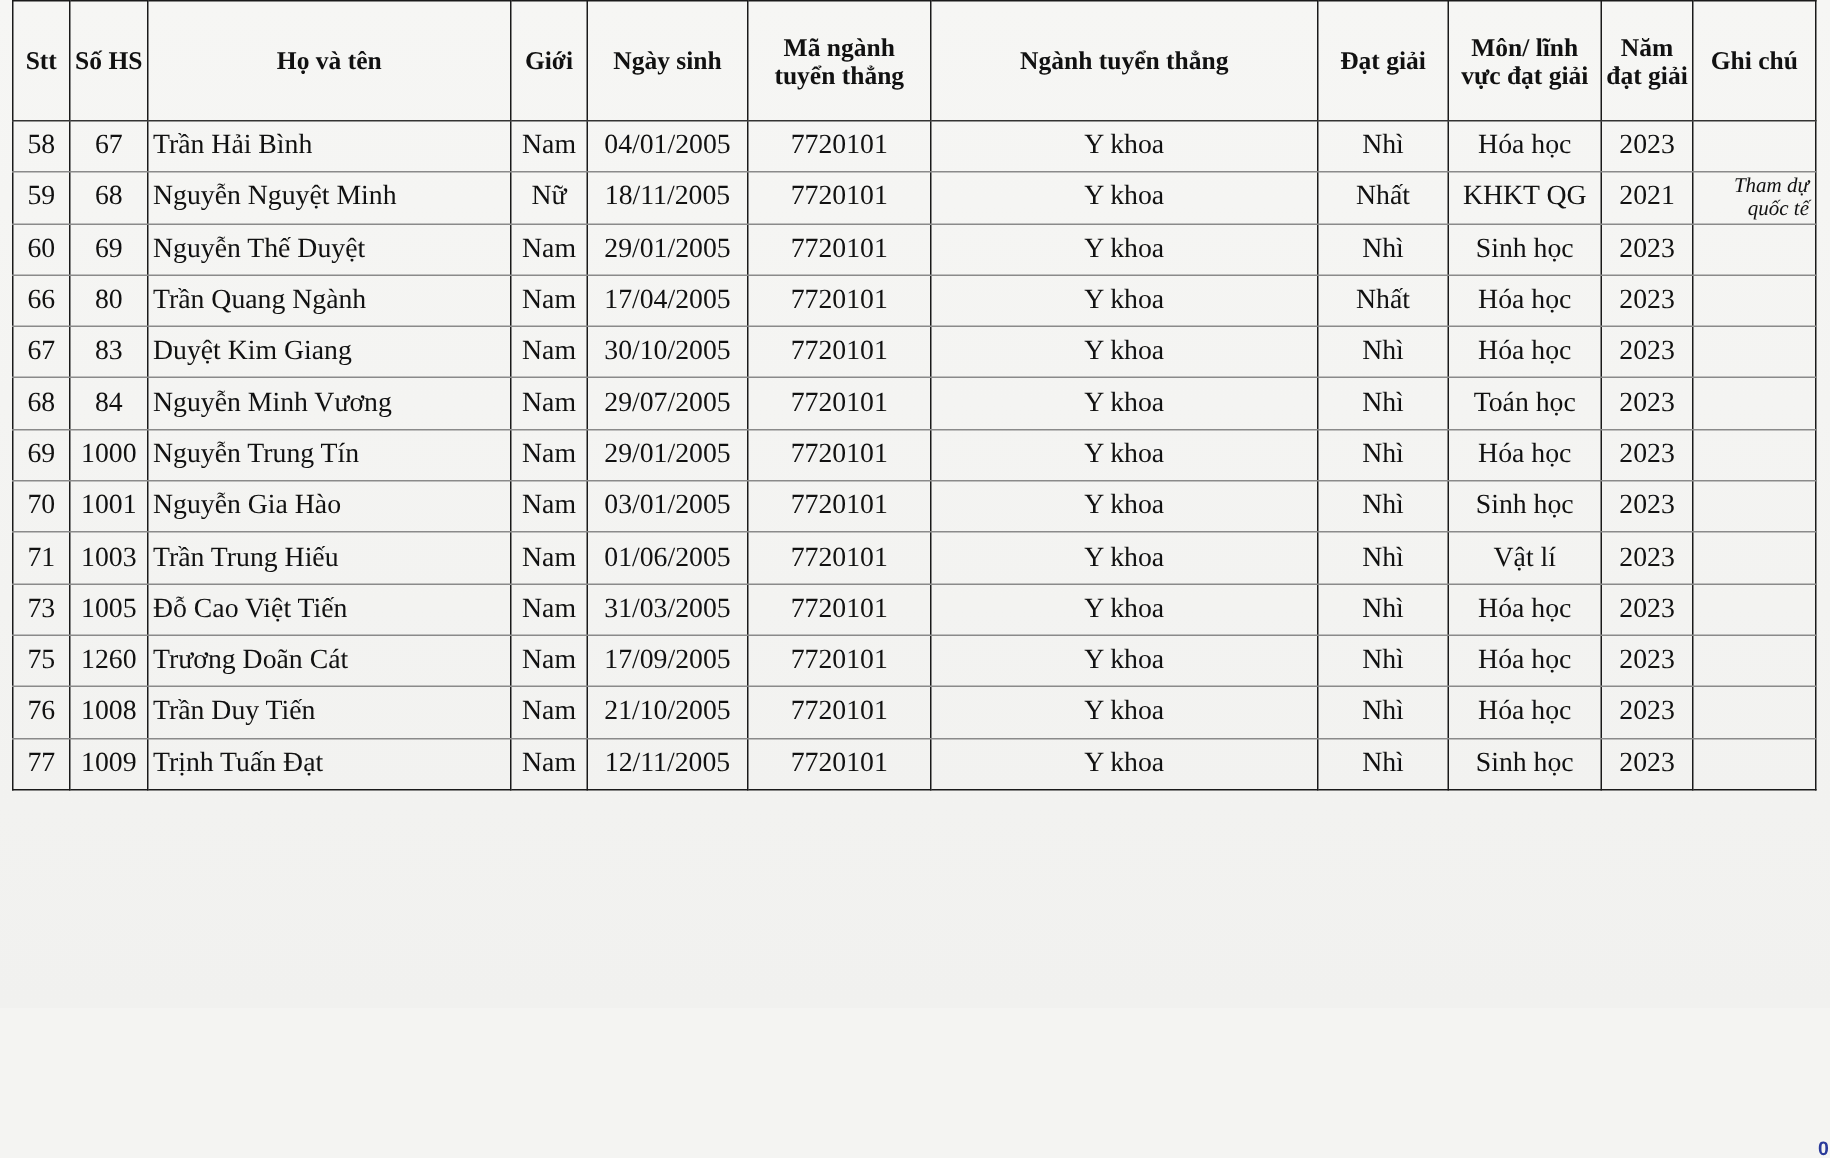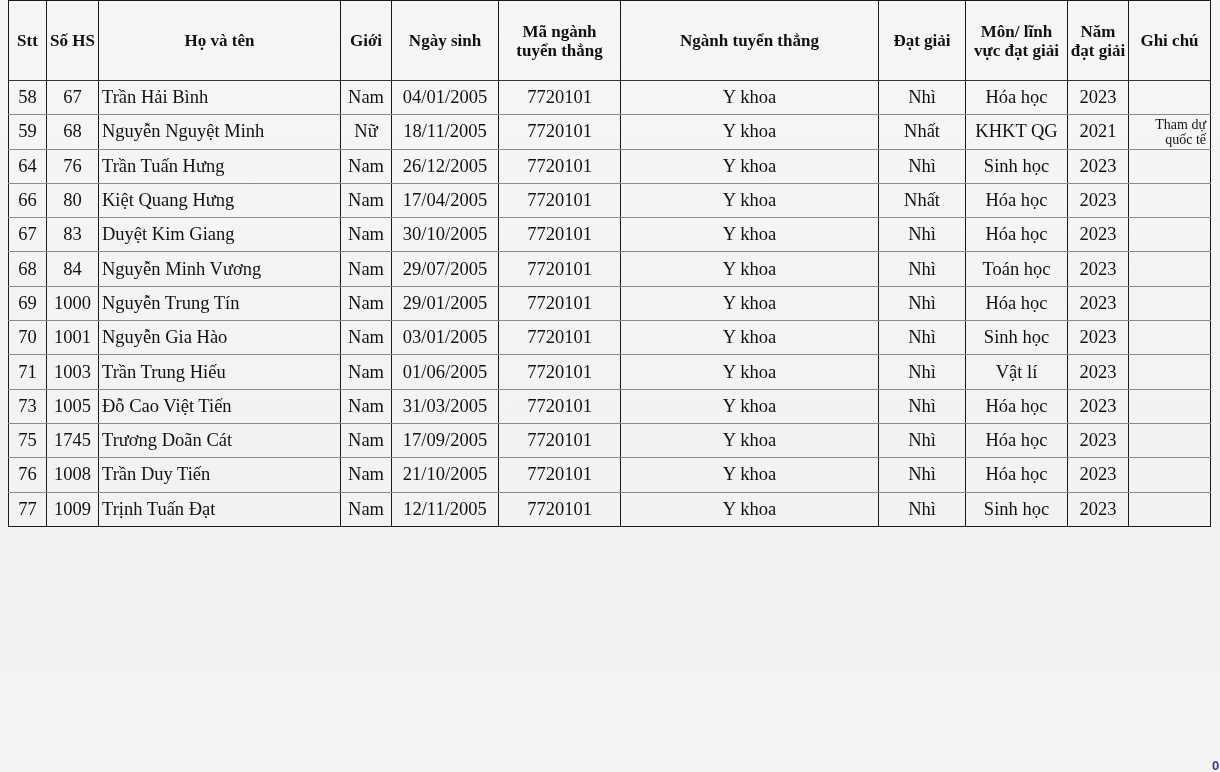--- a/index.html
+++ b/index.html
@@ -38,7 +38,7 @@
   }
   td.center { text-align:center; }
   td.left { text-align:left; padding-left:3px; }
-  td.note { font-size:14px; line-height:15px; text-align:right; white-space:normal; padding-right:4px; }
+  td.note { font-style:italic; font-size:14px; line-height:15px; text-align:right; white-space:normal; padding-right:4px; }
   tr.last td { border-bottom:1.6px solid #1a1a1a; }
   .corner-mark {
     position:absolute; left:1212px; top:760px; width:8px; height:12px;

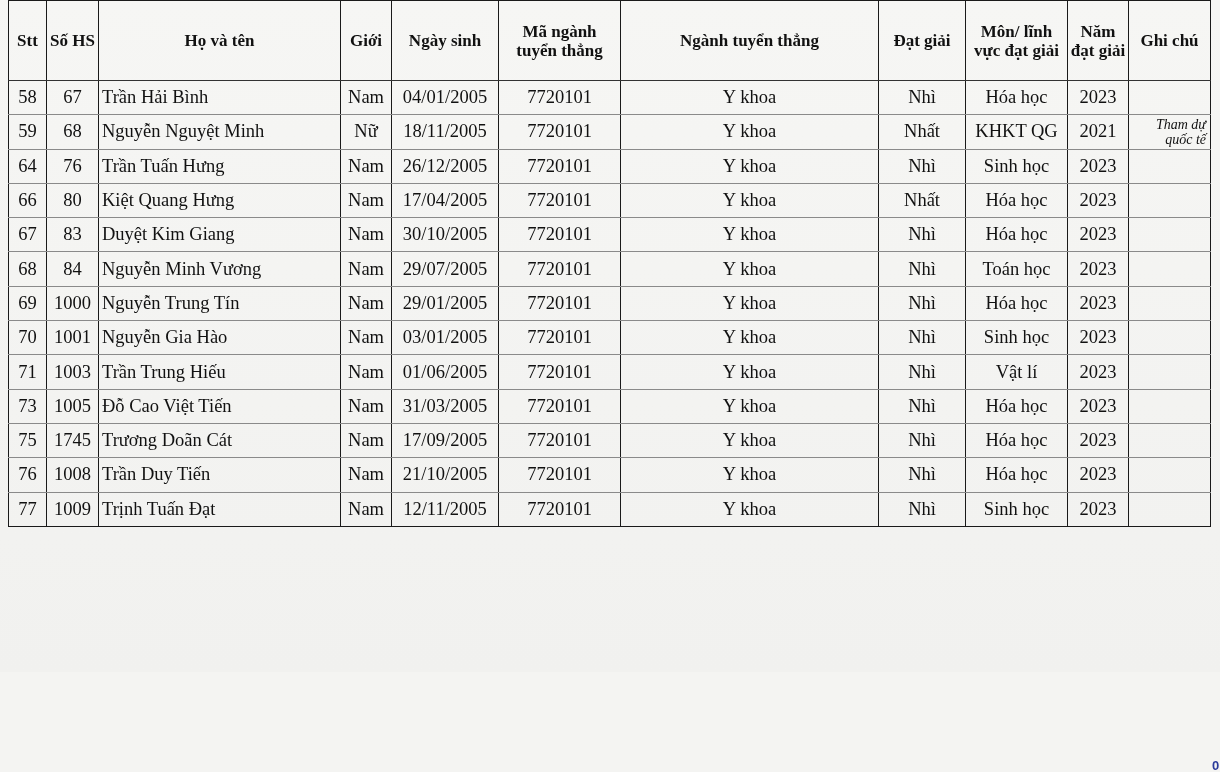--- a/index.html
+++ b/index.html
@@ -106,6 +106,19 @@
           <td class="note">Tham dự quốc tế</td>
         </tr>
         <tr>
+          <td class="center">60</td>
+          <td class="center">69</td>
+          <td class="left">Nguyễn Thế Duyệt</td>
+          <td class="center">Nam</td>
+          <td class="center">29/01/2005</td>
+          <td class="center">7720101</td>
+          <td class="center">Y khoa</td>
+          <td class="center">Nhì</td>
+          <td class="center">Sinh học</td>
+          <td class="center">2023</td>
+          <td class="note"></td>
+        </tr>
+        <tr>
           <td class="center">64</td>
           <td class="center">76</td>
           <td class="left">Trần Tuấn Hưng</td>

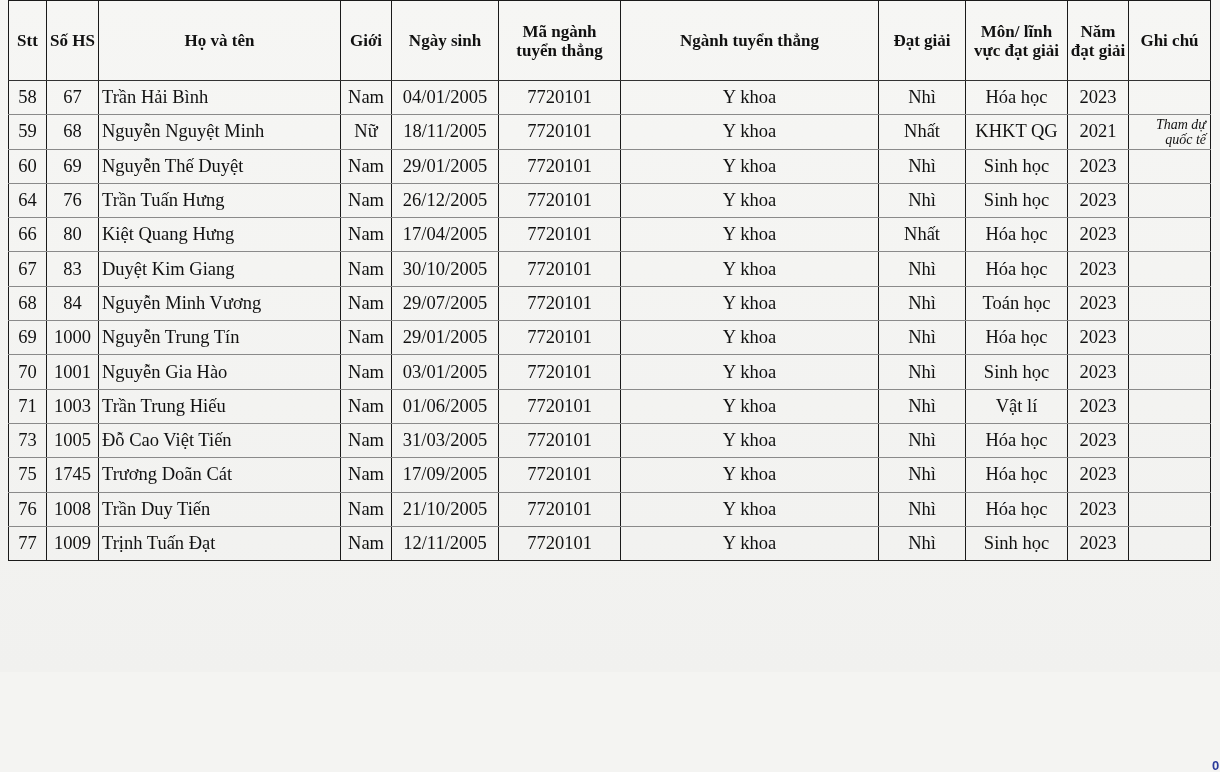--- a/index.html
+++ b/index.html
@@ -119,19 +119,6 @@
           <td class="note"></td>
         </tr>
         <tr>
-          <td class="center">64</td>
-          <td class="center">76</td>
-          <td class="left">Trần Tuấn Hưng</td>
-          <td class="center">Nam</td>
-          <td class="center">26/12/2005</td>
-          <td class="center">7720101</td>
-          <td class="center">Y khoa</td>
-          <td class="center">Nhì</td>
-          <td class="center">Sinh học</td>
-          <td class="center">2023</td>
-          <td class="note"></td>
-        </tr>
-        <tr>
           <td class="center">66</td>
           <td class="center">80</td>
           <td class="left">Kiệt Quang Hưng</td>

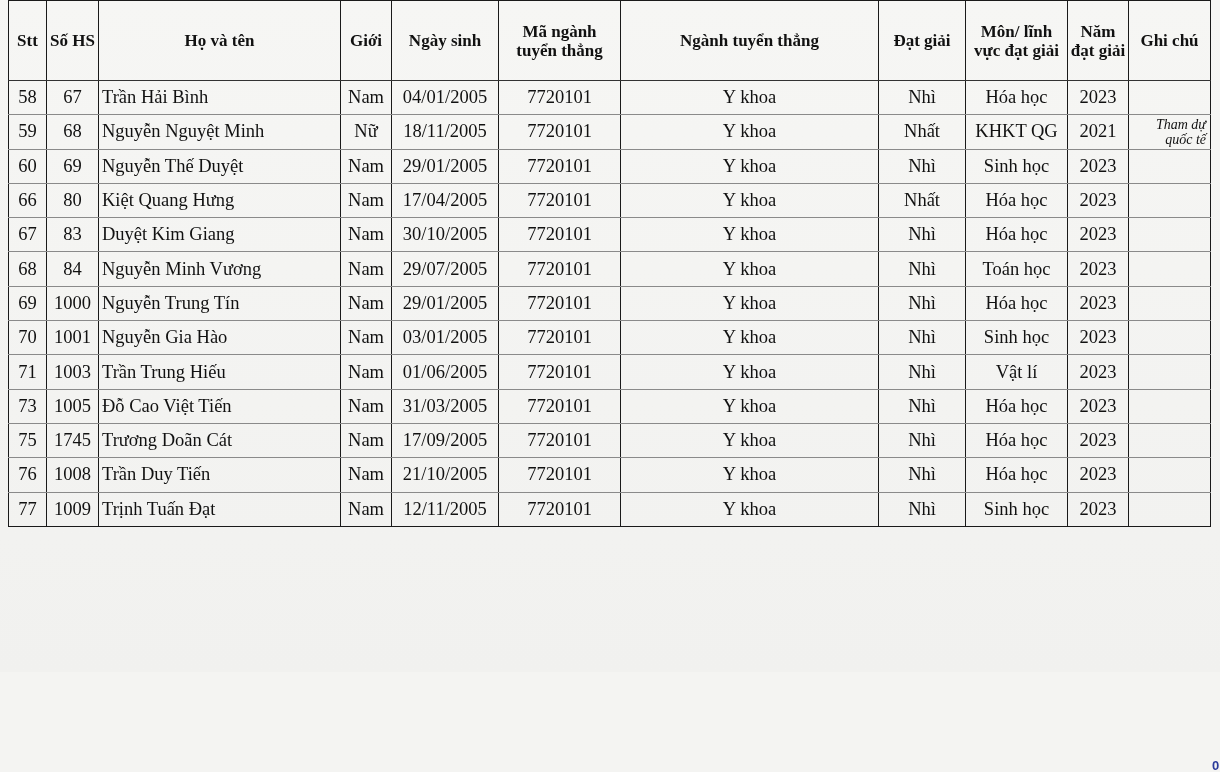--- a/index.html
+++ b/index.html
@@ -121,7 +121,7 @@
         <tr>
           <td class="center">66</td>
           <td class="center">80</td>
-          <td class="left">Kiệt Quang Hưng</td>
+          <td class="left">Trần Quang Ngành</td>
           <td class="center">Nam</td>
           <td class="center">17/04/2005</td>
           <td class="center">7720101</td>

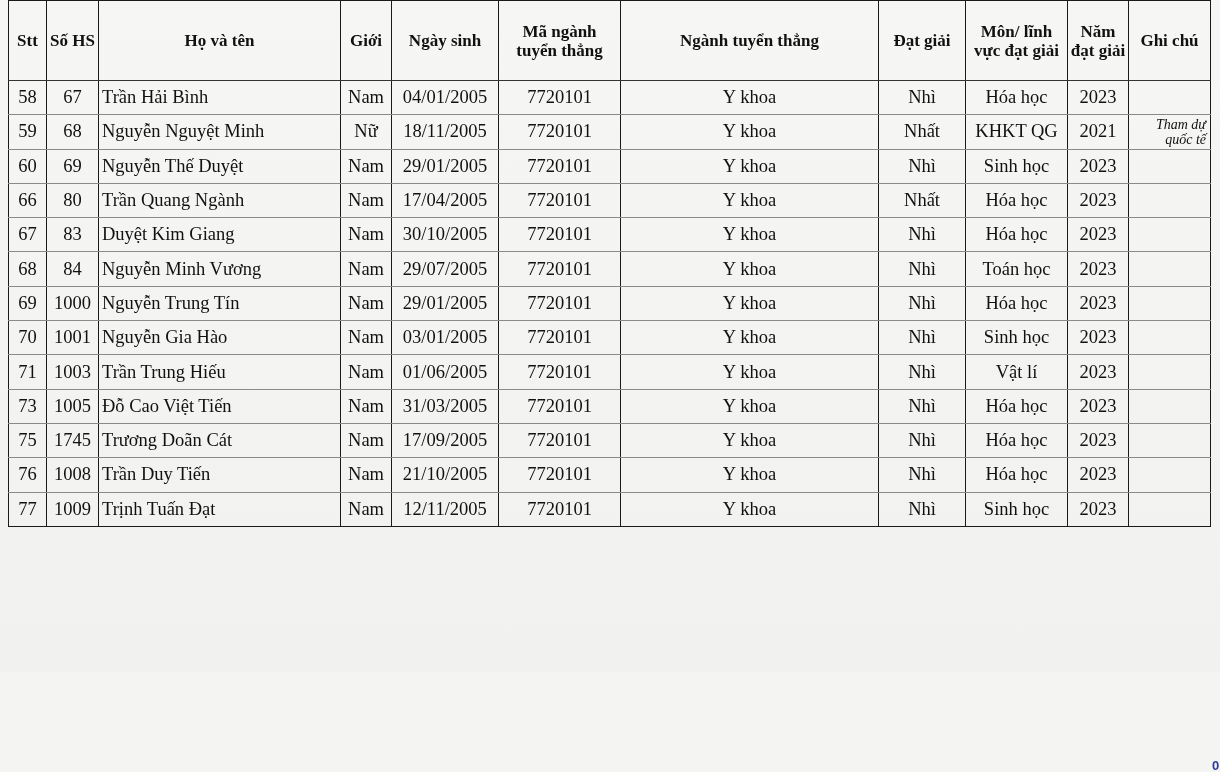--- a/index.html
+++ b/index.html
@@ -211,7 +211,7 @@
         </tr>
         <tr>
           <td class="center">75</td>
-          <td class="center">1745</td>
+          <td class="center">1260</td>
           <td class="left">Trương Doãn Cát</td>
           <td class="center">Nam</td>
           <td class="center">17/09/2005</td>

